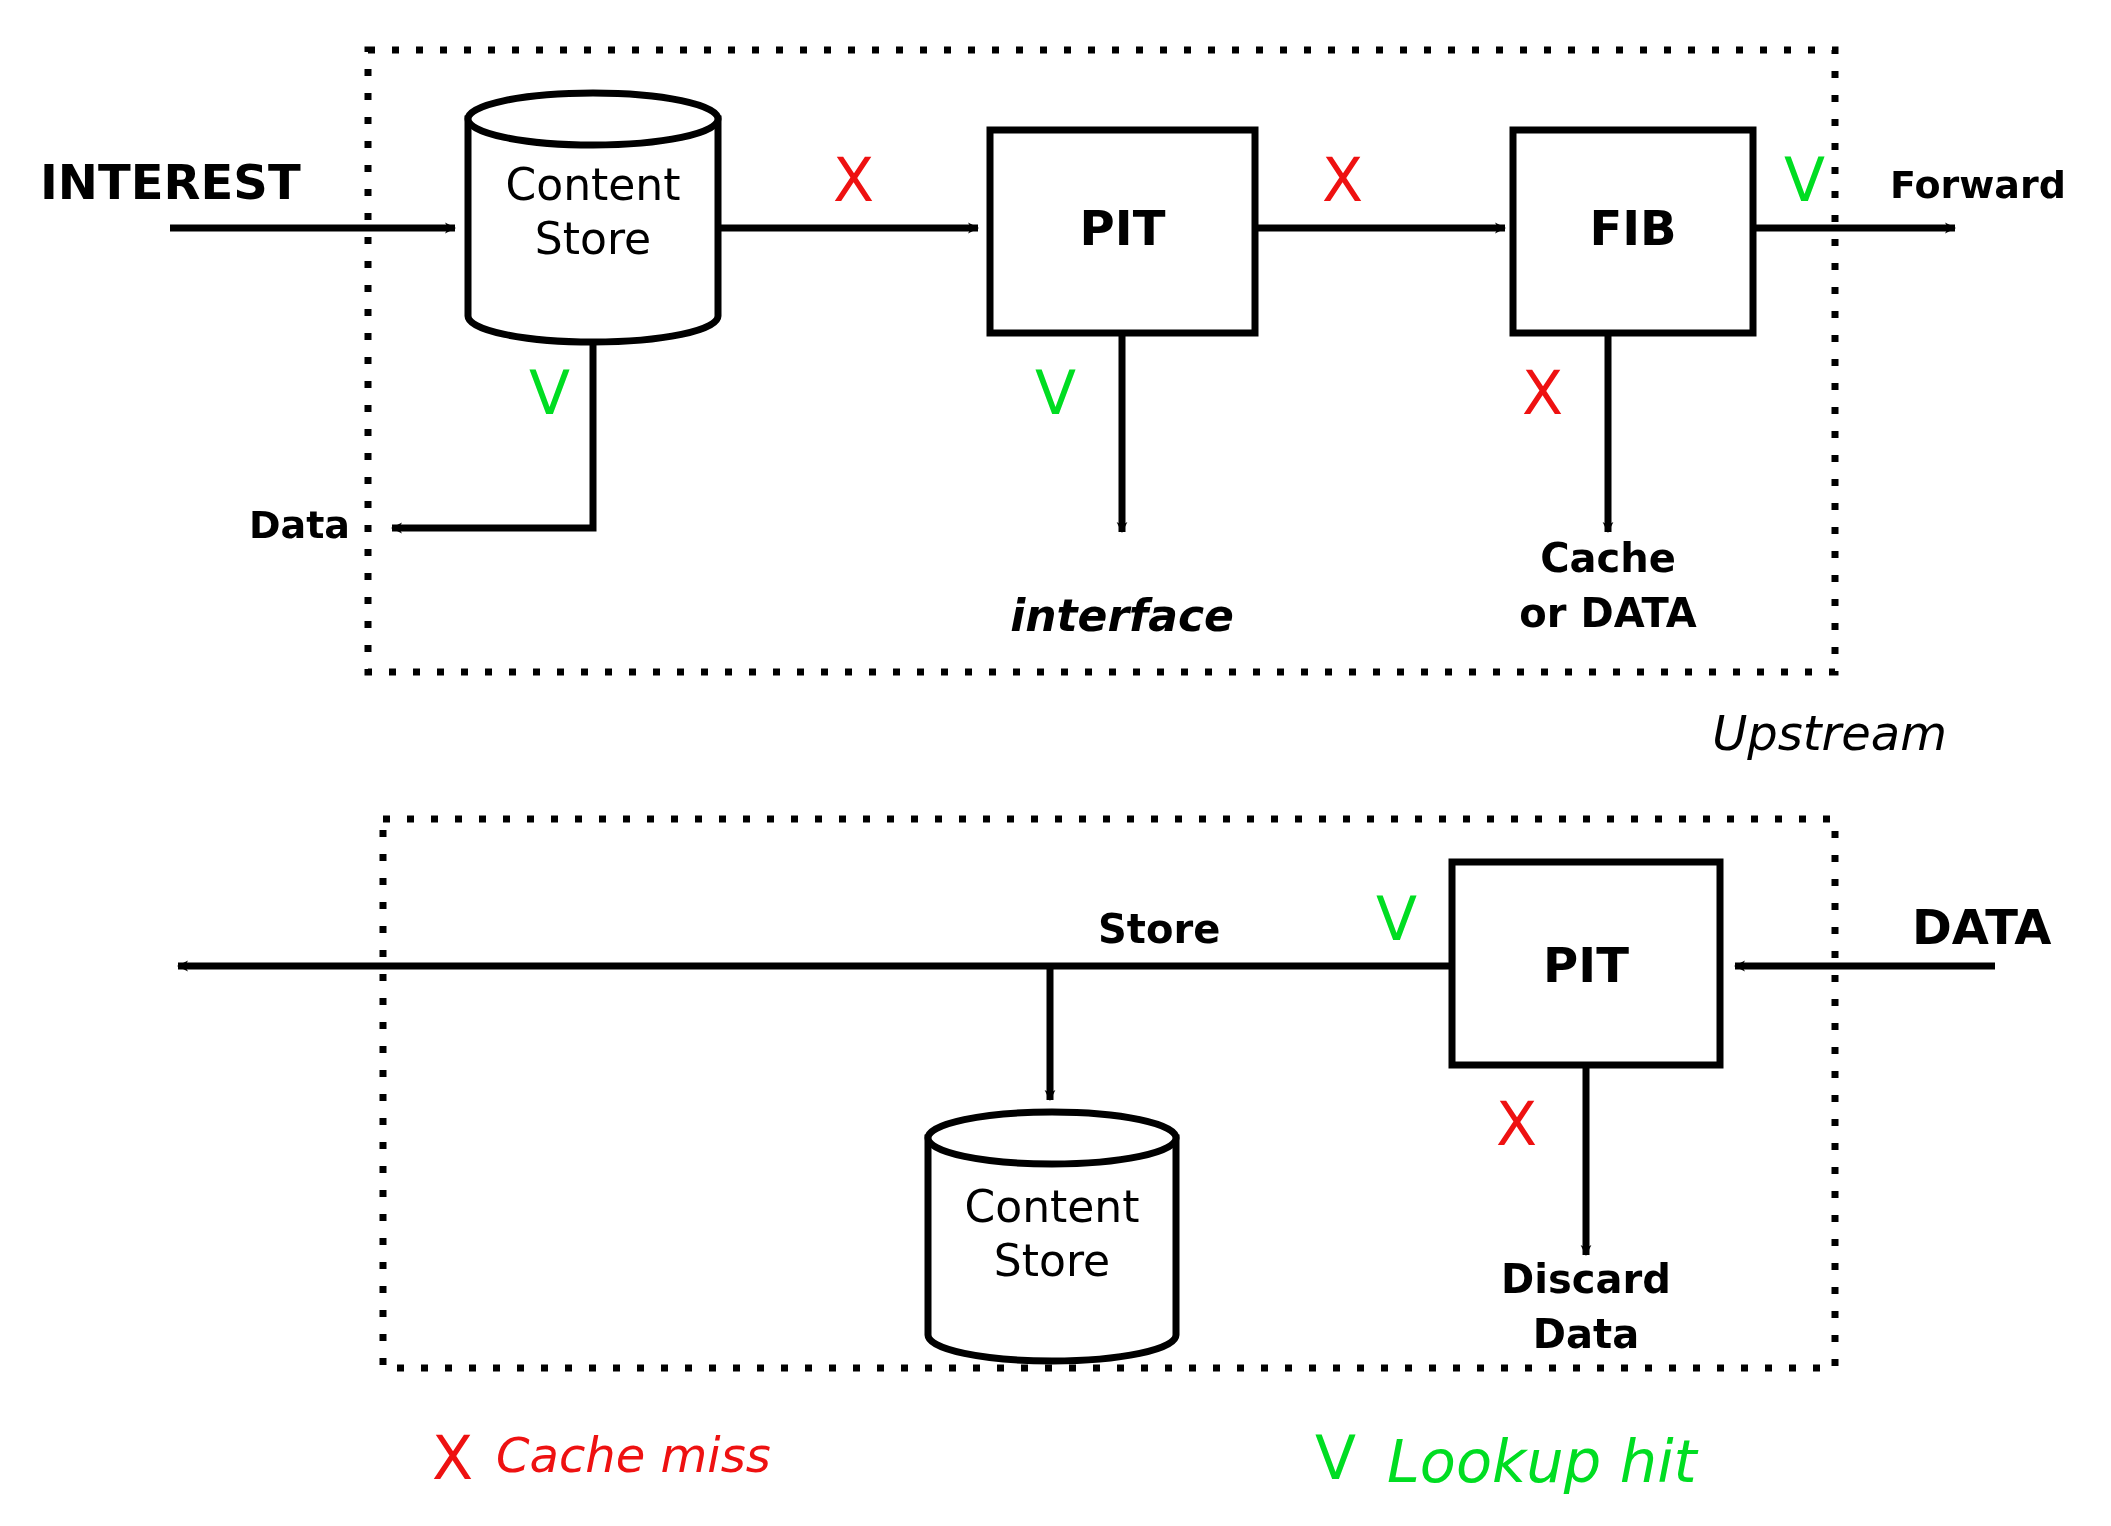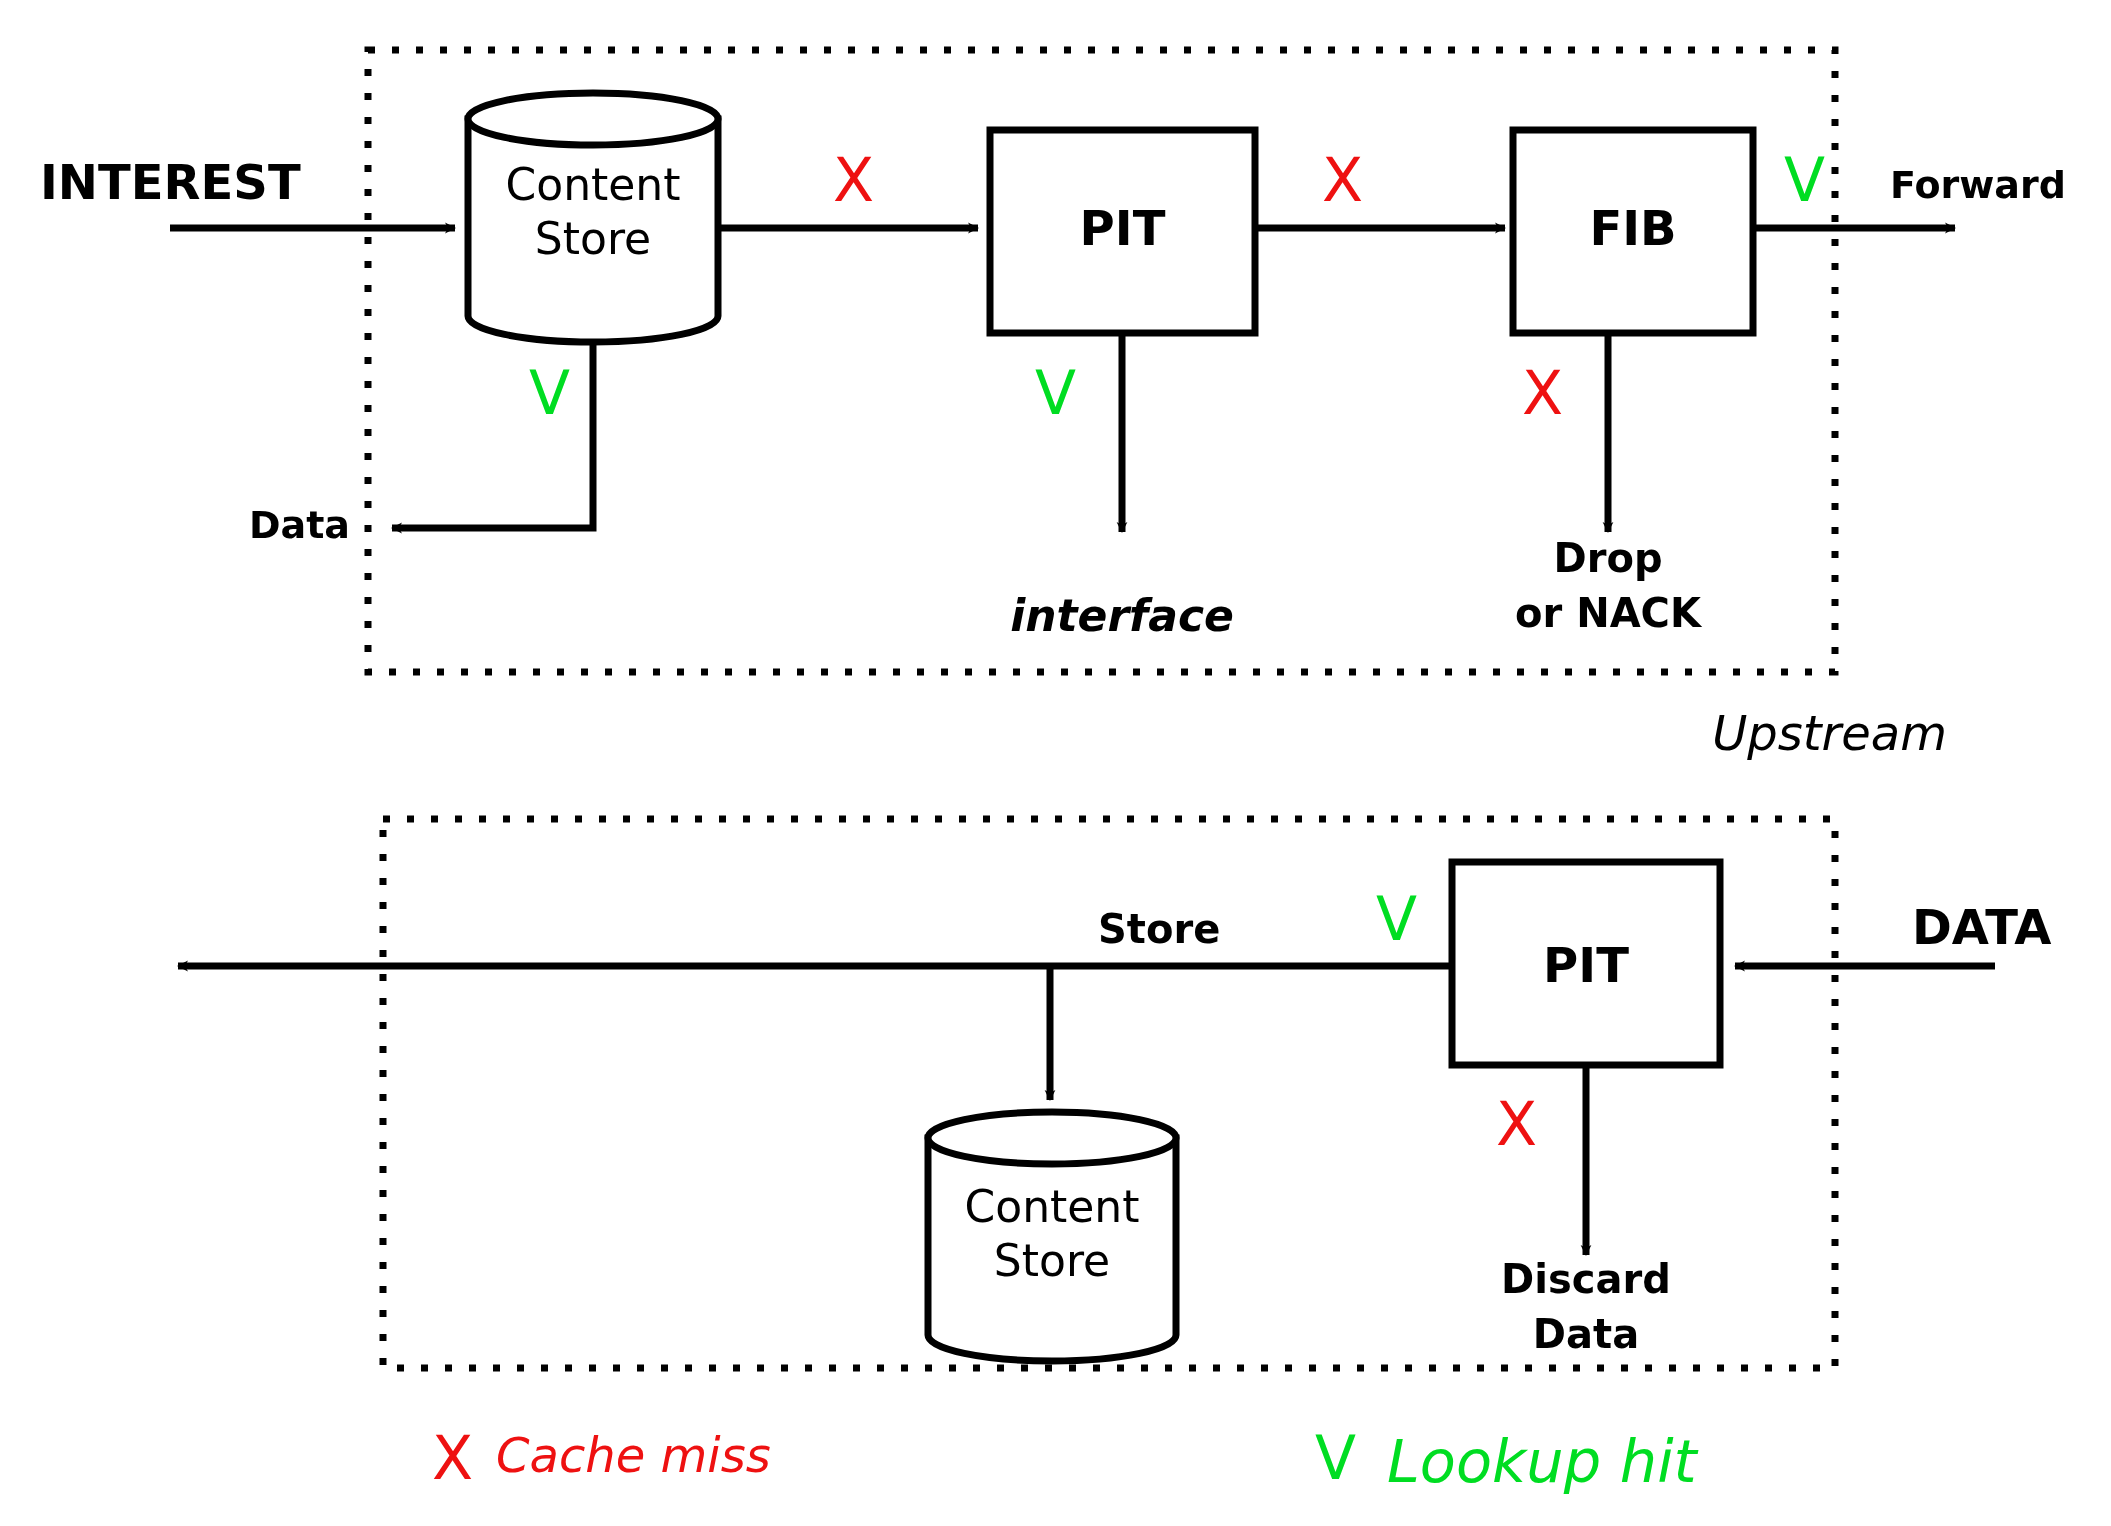--- a/index.html
+++ b/index.html
@@ -131,7 +131,7 @@
 
   <div class="lbl bold ctr" style="left:872px; top:592px; width:500px; font-size:44px;font-style:italic;">interface</div>
 
-  <div class="lbl bold ctr" style="left:1408px; top:537px; width:400px; font-size:40px;">Drop</div>
+  <div class="lbl bold ctr" style="left:1408px; top:537px; width:400px; font-size:40px;">Cache</div>
   <div class="lbl bold ctr" style="left:1408px; top:592px; width:400px; font-size:40px;">or NACK</div>
 
   <div class="lbl ital rt" style="left:1450px; top:708px; width:497px; font-size:48px;">Upstream</div>

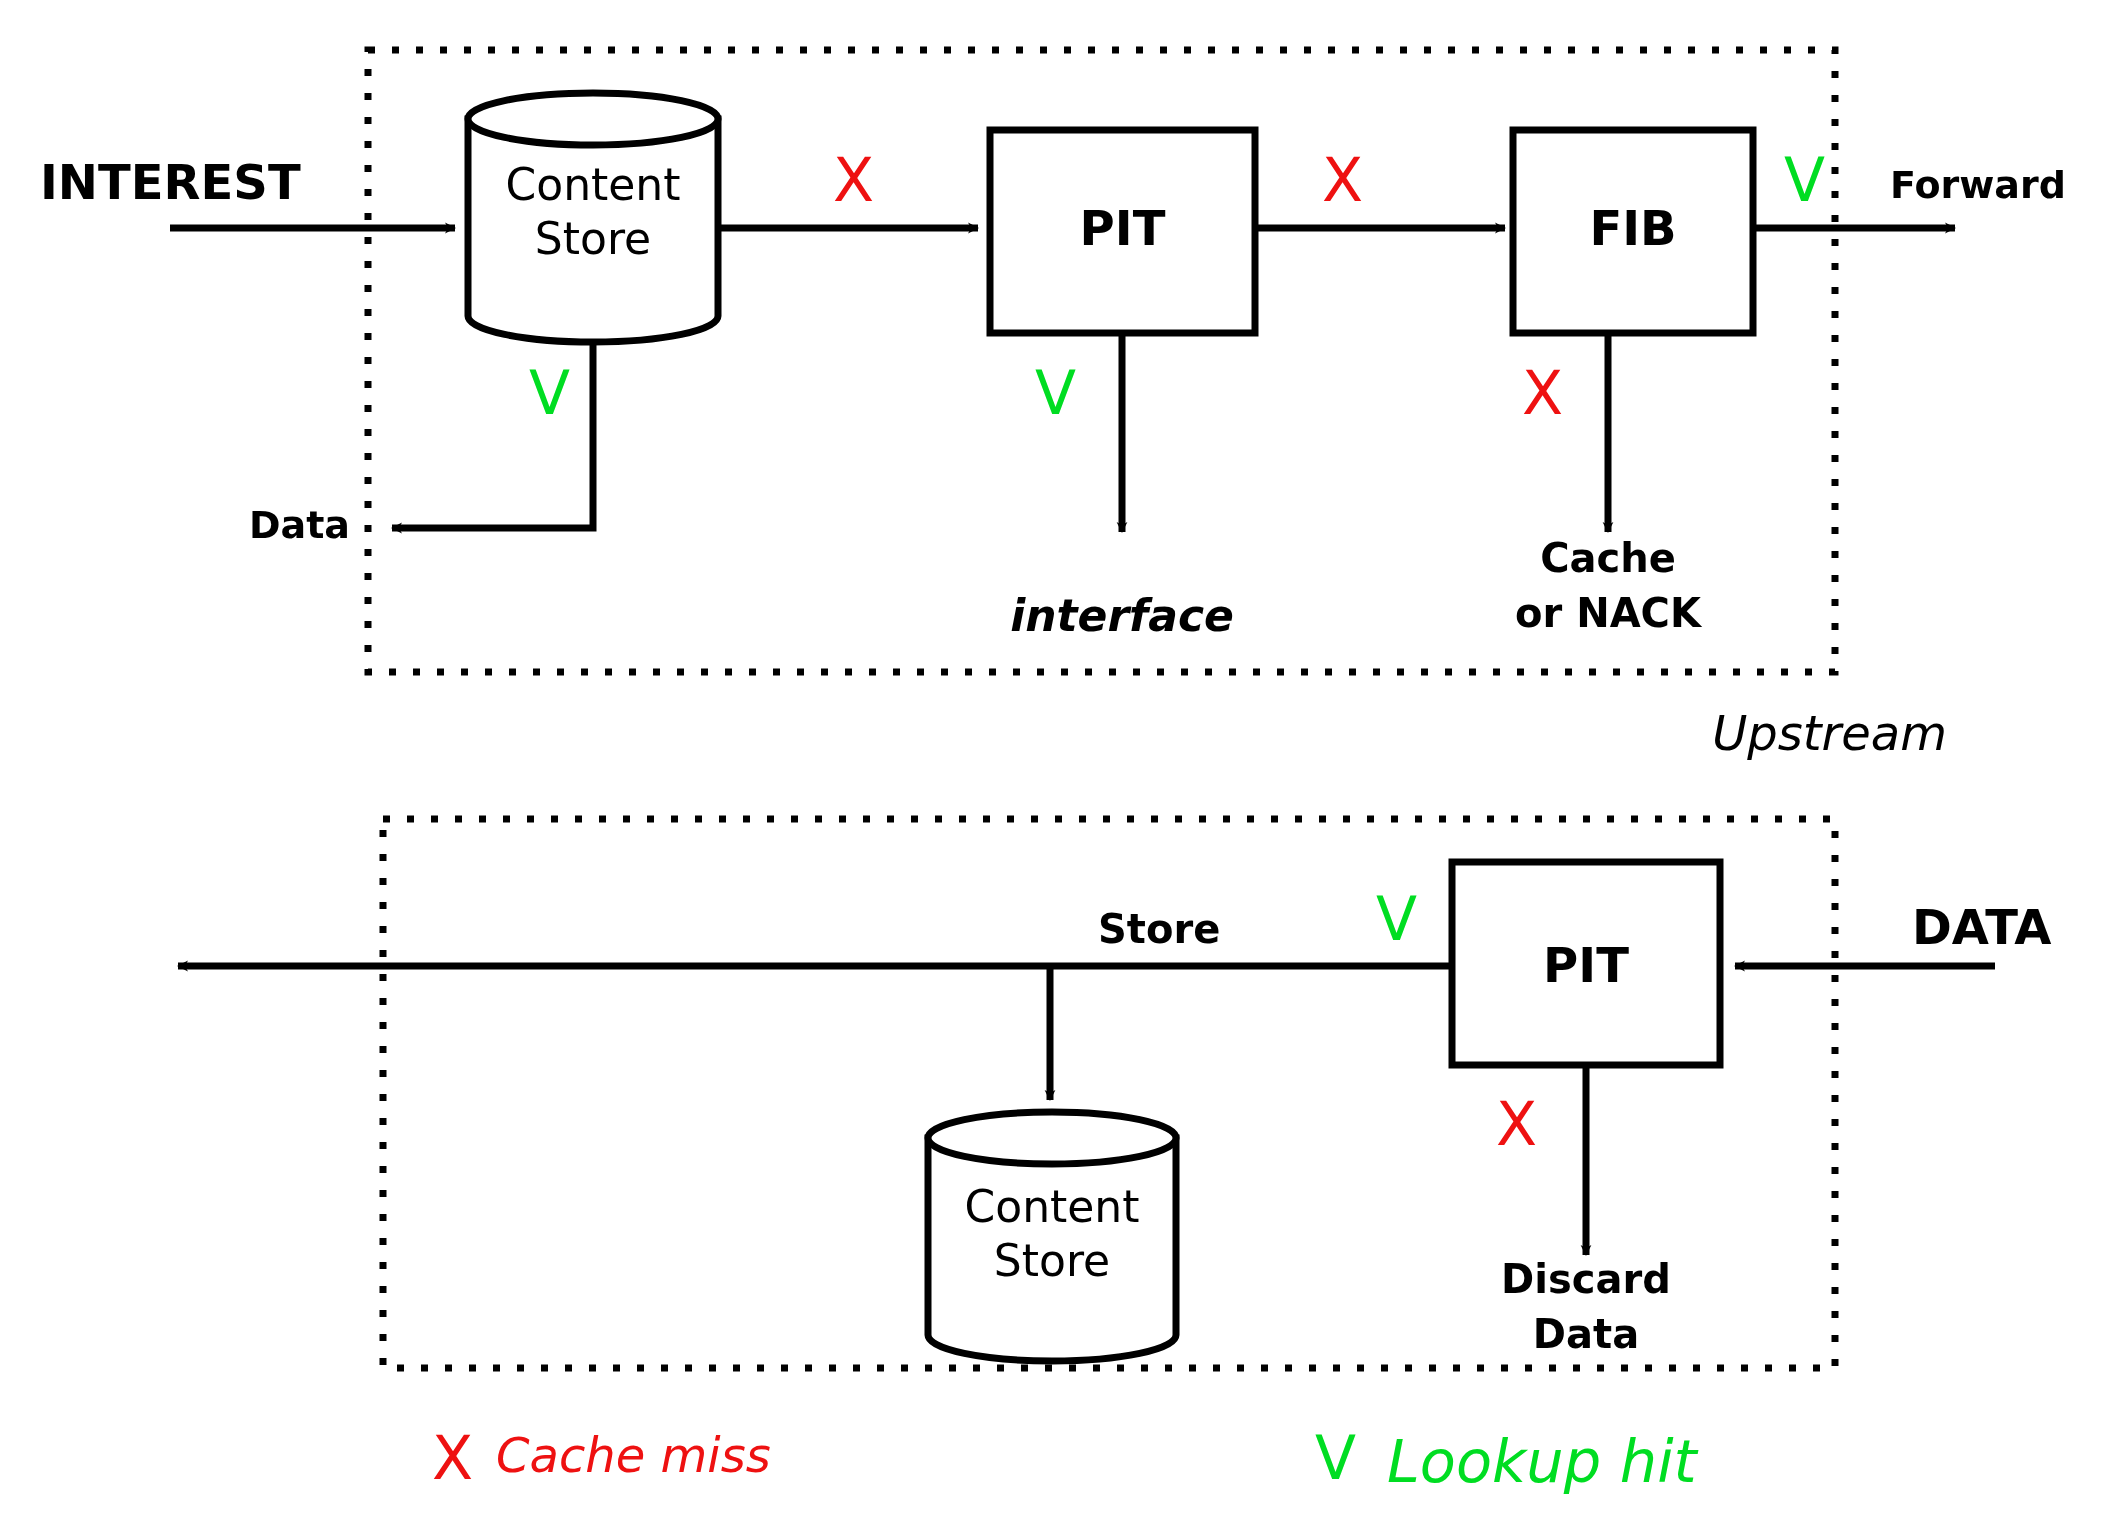--- a/index.html
+++ b/index.html
@@ -132,7 +132,7 @@
   <div class="lbl bold ctr" style="left:872px; top:592px; width:500px; font-size:44px;font-style:italic;">interface</div>
 
   <div class="lbl bold ctr" style="left:1408px; top:537px; width:400px; font-size:40px;">Cache</div>
-  <div class="lbl bold ctr" style="left:1408px; top:592px; width:400px; font-size:40px;">or NACK</div>
+  <div class="lbl bold ctr" style="left:1408px; top:592px; width:400px; font-size:40px;">or DATA</div>
 
   <div class="lbl ital rt" style="left:1450px; top:708px; width:497px; font-size:48px;">Upstream</div>
 

